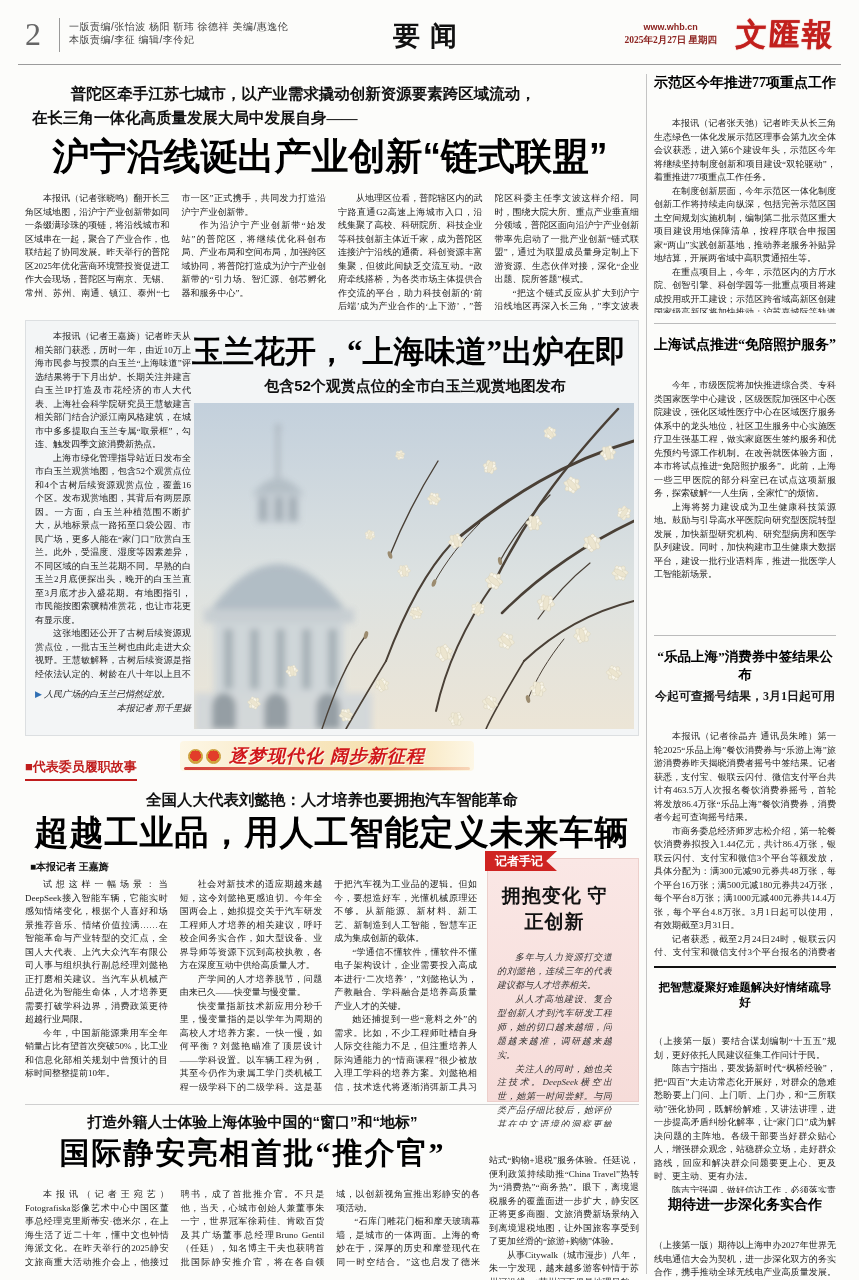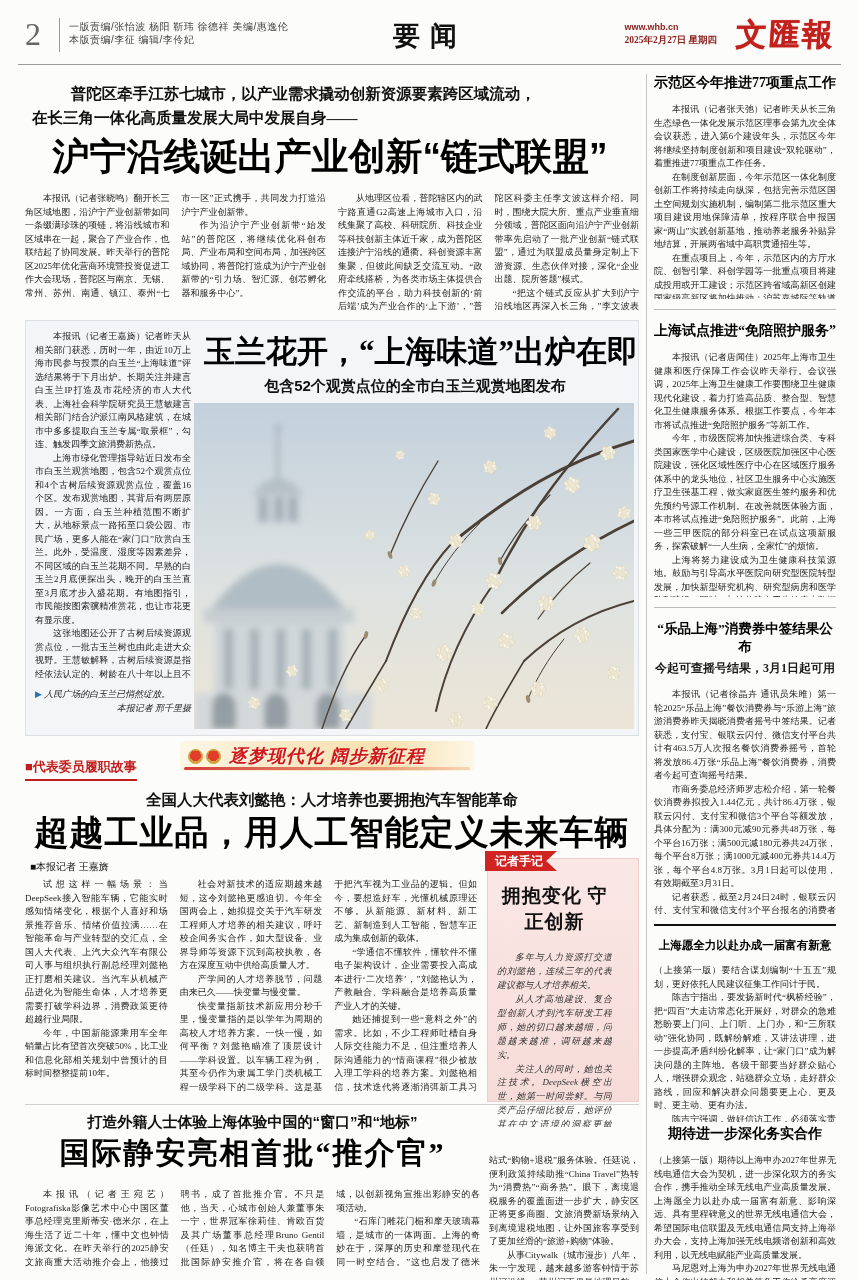--- a/index.html
+++ b/index.html
@@ -17,7 +17,7 @@
   .head-vdiv { position:absolute; left:34px; top:6px; width:1px; height:34px; background:#999; }
   .credits { position:absolute; left:44px; top:8px; font-size:10px; line-height:13px; color:#444; letter-spacing:.5px; }
   .section-title { position:absolute; left:50%; transform:translateX(-50%); top:6px; font-size:27px; font-weight:bold; letter-spacing:10px; color:#111; }
-  .head-right { position:absolute; right:118px; top:10px; text-align:left; color:#8c2320;margin-left:39px; }
+  .head-right { position:absolute; right:118px; top:10px; text-align:center; color:#8c2320;margin-left:39px; }
   .head-web { font-size:9px; font-weight:bold; }
   .head-date { font-size:9.5px; font-weight:bold; margin-top:2px; }
   .paper-logo { position:absolute; right:0; top:2px; font-size:31px; font-weight:900; color:#c2201d; letter-spacing:2px; transform:skewX(-4deg); text-shadow:0 0 1px #c2201d; }

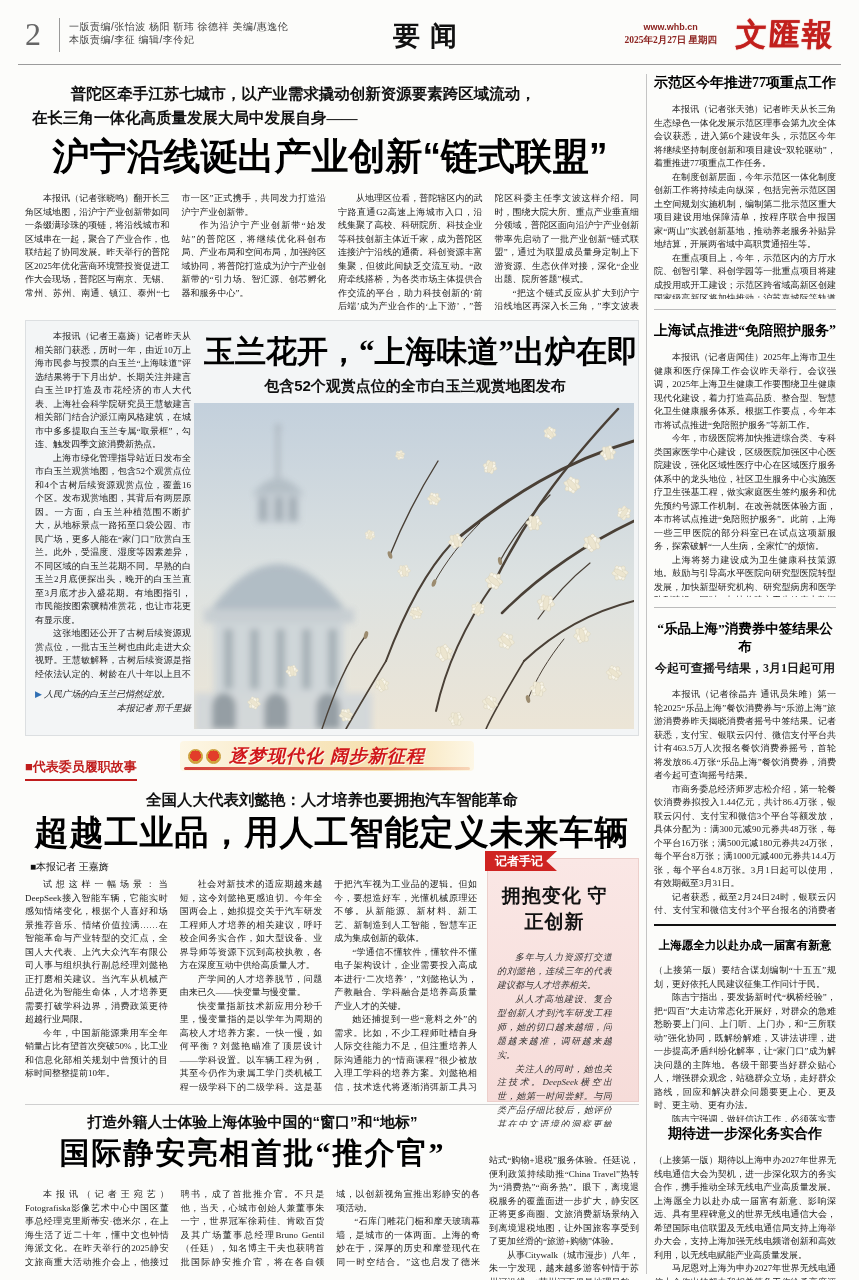--- a/index.html
+++ b/index.html
@@ -96,7 +96,7 @@
   #rail { position:absolute; left:654px; top:74px; width:182px; height:1206px; display:flex; flex-direction:column; }
   .rail-head { font-size:14px; font-weight:900; color:#000; text-align:center; letter-spacing:0; flex:0 0 auto; }
   .rail-sub { font-size:12px; font-weight:bold; text-align:center; margin-top:4px; }
-  .rail-body { margin-top:11px; flex:0 0 auto; }
+  .rail-body { margin-top:25px; flex:0 0 auto; }
   .rail-hr { height:1px; background:#bbb; margin:10px 0 12px 0; flex:0 0 auto; }
   .rail-hr.thick { height:2px; background:#111; }
 </style>

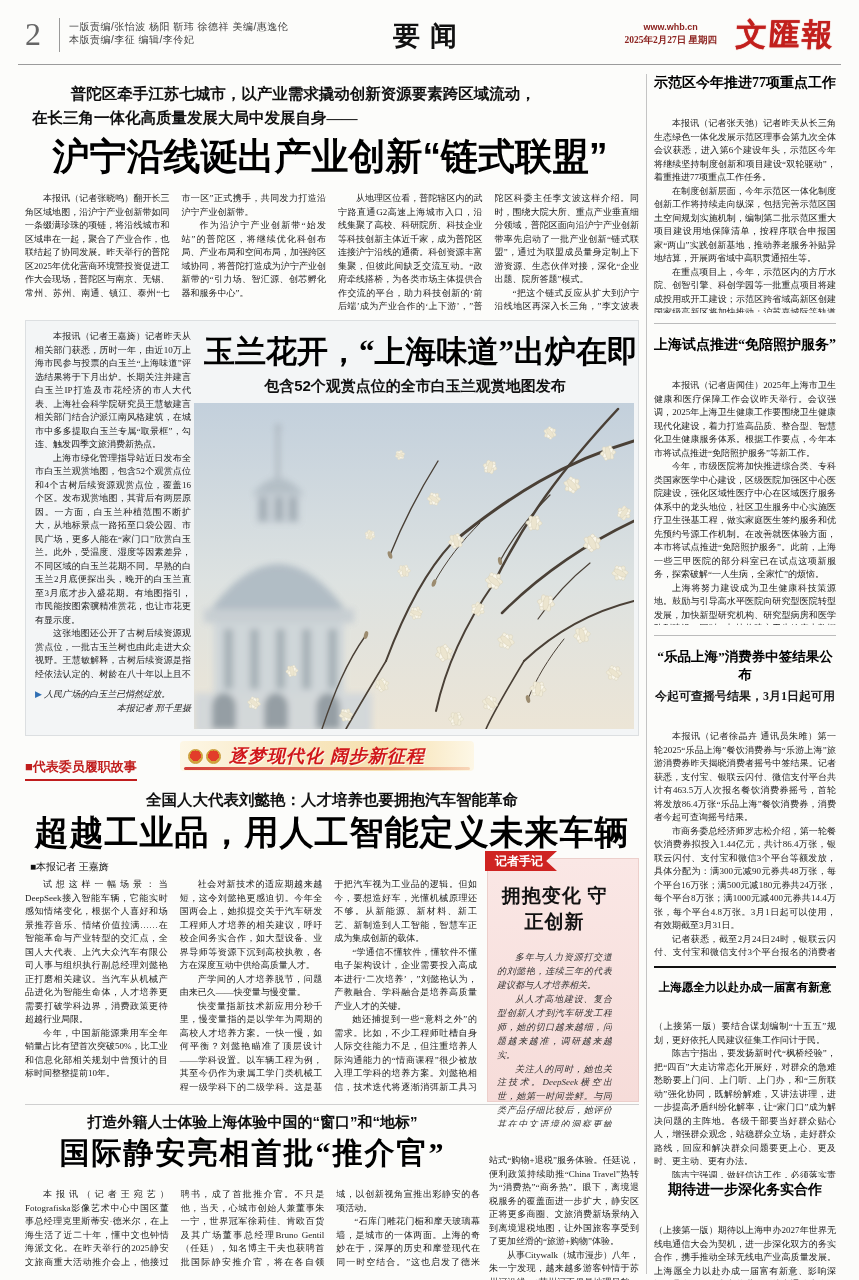--- a/index.html
+++ b/index.html
@@ -43,7 +43,7 @@
   #feature-caption { position:absolute; left:9px; top:366px; width:156px; font-size:9px; font-style:italic; line-height:1.6; color:#222; }
   #feature-caption .arrow { color:#2f6fb3; font-style:normal; }
   #feature-caption .credit { display:block; text-align:right; }
-  #feature-headline { position:absolute; left:176px; top:10px; width:438px; text-align:center;
+  #feature-headline { position:absolute; left:164px; top:10px; width:438px; text-align:center;
     font-size:31px; font-weight:900; color:#000; letter-spacing:0; }
   #feature-subhead { position:absolute; left:170px; top:56px; width:438px; text-align:center;
     font-size:15px; font-weight:bold; color:#111; }

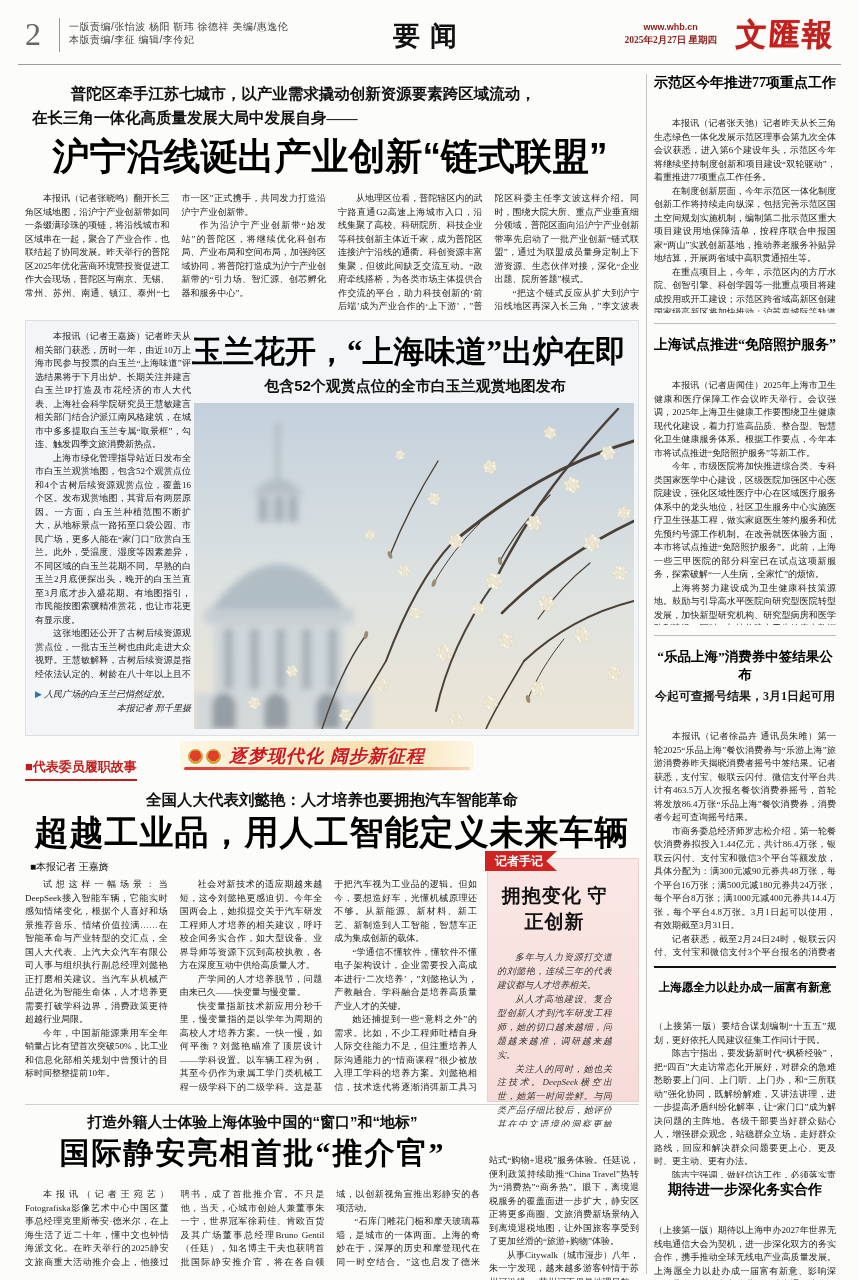--- a/index.html
+++ b/index.html
@@ -305,7 +305,6 @@
 
     <h3 class="rail-head">上海试点推进“免陪照护服务”</h3>
     <div class="rail-body body-text" style="height:246px">
-        <p>本报讯（记者唐闻佳）2025年上海市卫生健康和医疗保障工作会议昨天举行。会议强调，2025年上海卫生健康工作要围绕卫生健康现代化建设，着力打造高品质、整合型、智慧化卫生健康服务体系。根据工作要点，今年本市将试点推进“免陪照护服务”等新工作。</p>
         <p>今年，市级医院将加快推进综合类、专科类国家医学中心建设，区级医院加强区中心医院建设，强化区域性医疗中心在区域医疗服务体系中的龙头地位，社区卫生服务中心实施医疗卫生强基工程，做实家庭医生签约服务和优先预约号源工作机制。在改善就医体验方面，本市将试点推进“免陪照护服务”。此前，上海一些三甲医院的部分科室已在试点这项新服务，探索破解“一人生病，全家忙”的烦恼。</p>
         <p>上海将努力建设成为卫生健康科技策源地。鼓励与引导高水平医院向研究型医院转型发展，加快新型研究机构、研究型病房和医学队列建设。同时，加快构建市卫生健康大数据平台，建设一批行业语料库，推进一批医学人工智能新场景。</p>
       </div>

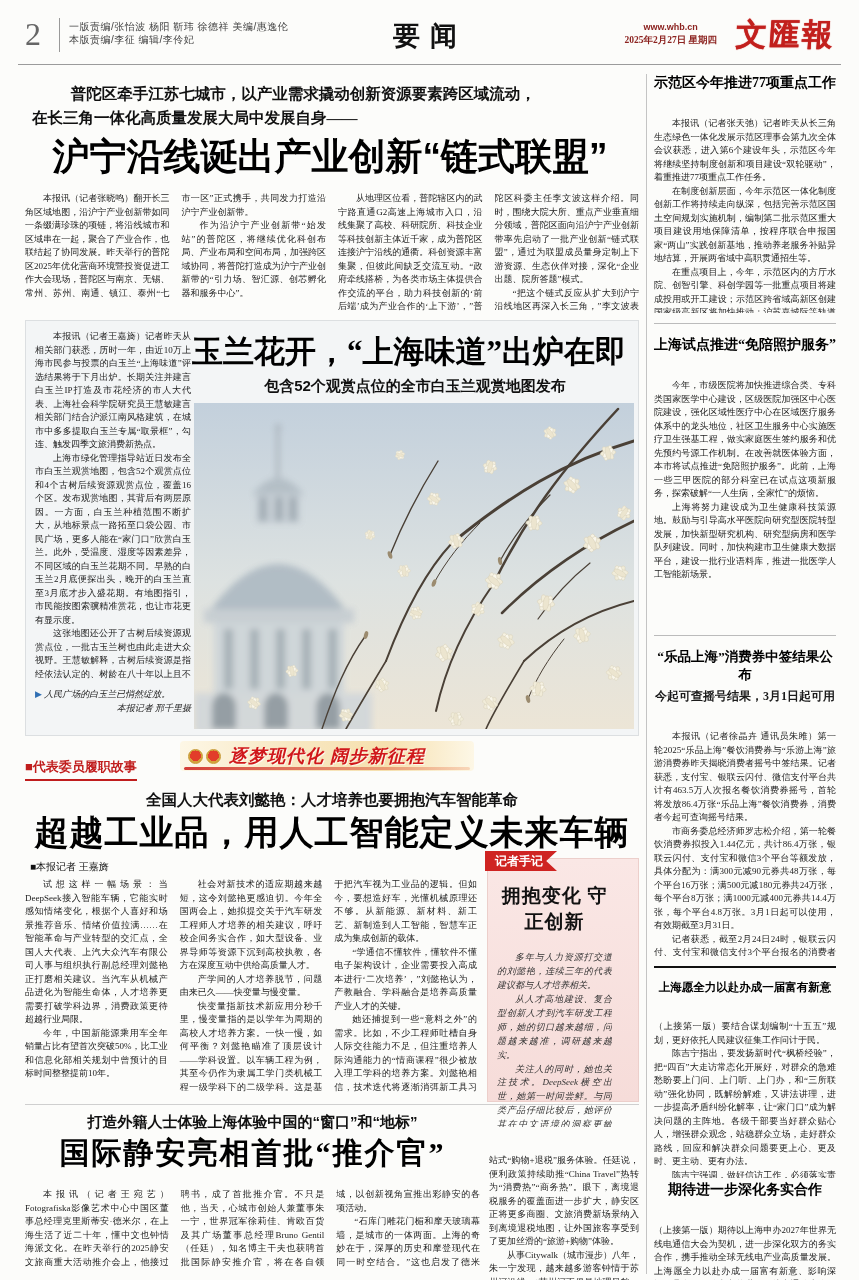--- a/index.html
+++ b/index.html
@@ -68,7 +68,7 @@
     font-family:"Liberation Sans","DejaVu Sans",sans-serif; color:#111; }
   #dep-headline { position:absolute; left:25px; top:810px; width:614px; text-align:center;
     font-size:34px; font-weight:900; letter-spacing:1px; color:#000; }
-  #dep-byline { position:absolute; left:30px; top:860px; font-size:10px; font-weight:normal; color:#111; }
+  #dep-byline { position:absolute; left:30px; top:860px; font-size:10px; font-weight:bold; color:#111; }
   #dep-body { position:absolute; left:25px; top:878px; width:452px; height:222px; column-count:3; column-gap:12px; }
 
   

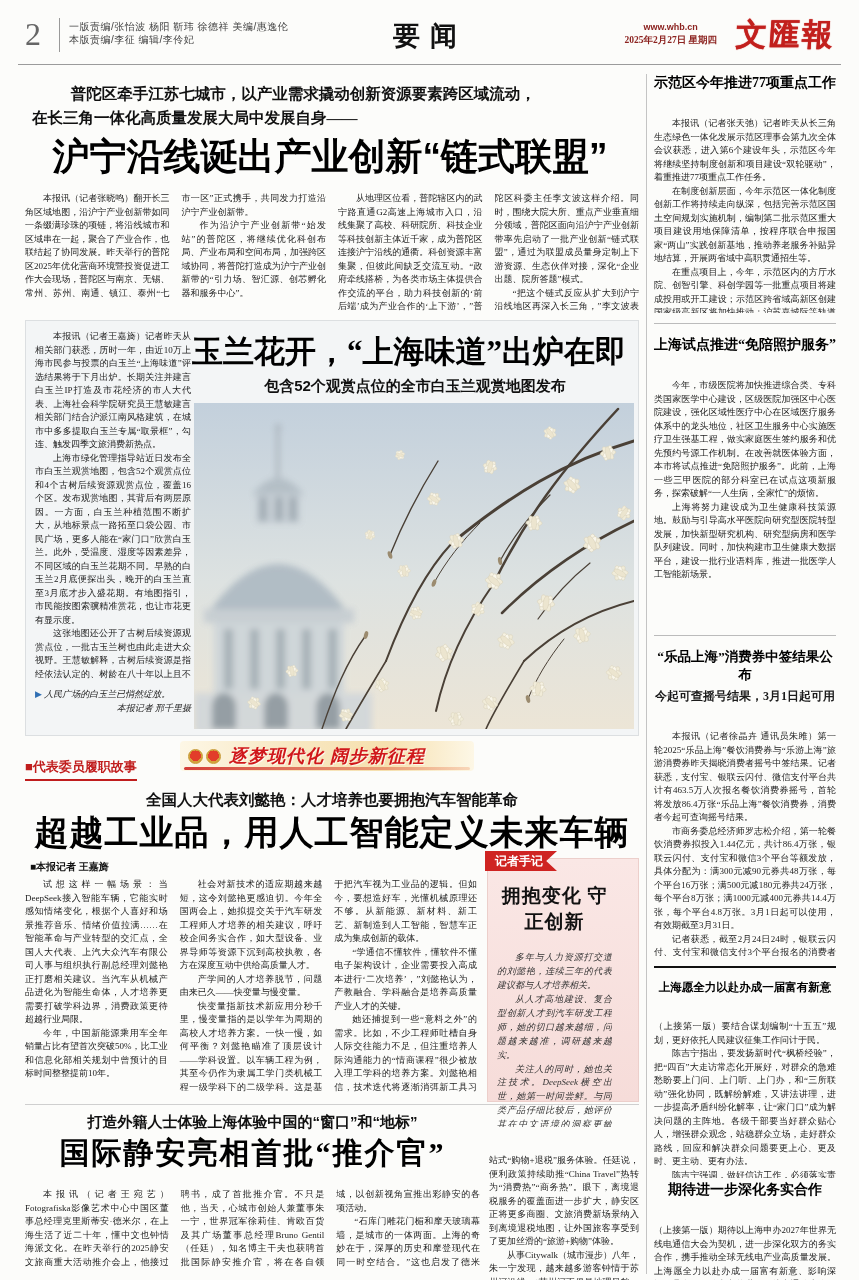--- a/index.html
+++ b/index.html
@@ -319,7 +319,7 @@
       </div>
     <div class="rail-hr thick"></div>
 
-    <h3 class="rail-head" style="font-size:11.5px;letter-spacing:0">上海愿全力以赴办成一届富有新意</h3>
+    <h3 class="rail-head" style="font-size:11.5px;letter-spacing:0">把智慧凝聚好难题解决好情绪疏导好</h3>
     <div class="rail-body body-text noindent-first" style="height:158px">
         <p>（上接第一版）要结合谋划编制“十五五”规划，更好依托人民建议征集工作问计于民。</p>
         <p>陈吉宁指出，要发扬新时代“枫桥经验”，把“四百”大走访常态化开展好，对群众的急难愁盼要上门问、上门听、上门办，和“三所联动”强化协同，既解纷解难，又讲法讲理，进一步提高矛盾纠纷化解率，让“家门口”成为解决问题的主阵地。各级干部要当好群众贴心人，增强群众观念，站稳群众立场，走好群众路线，回应和解决群众问题要更上心、更及时、更主动、更有办法。</p>

